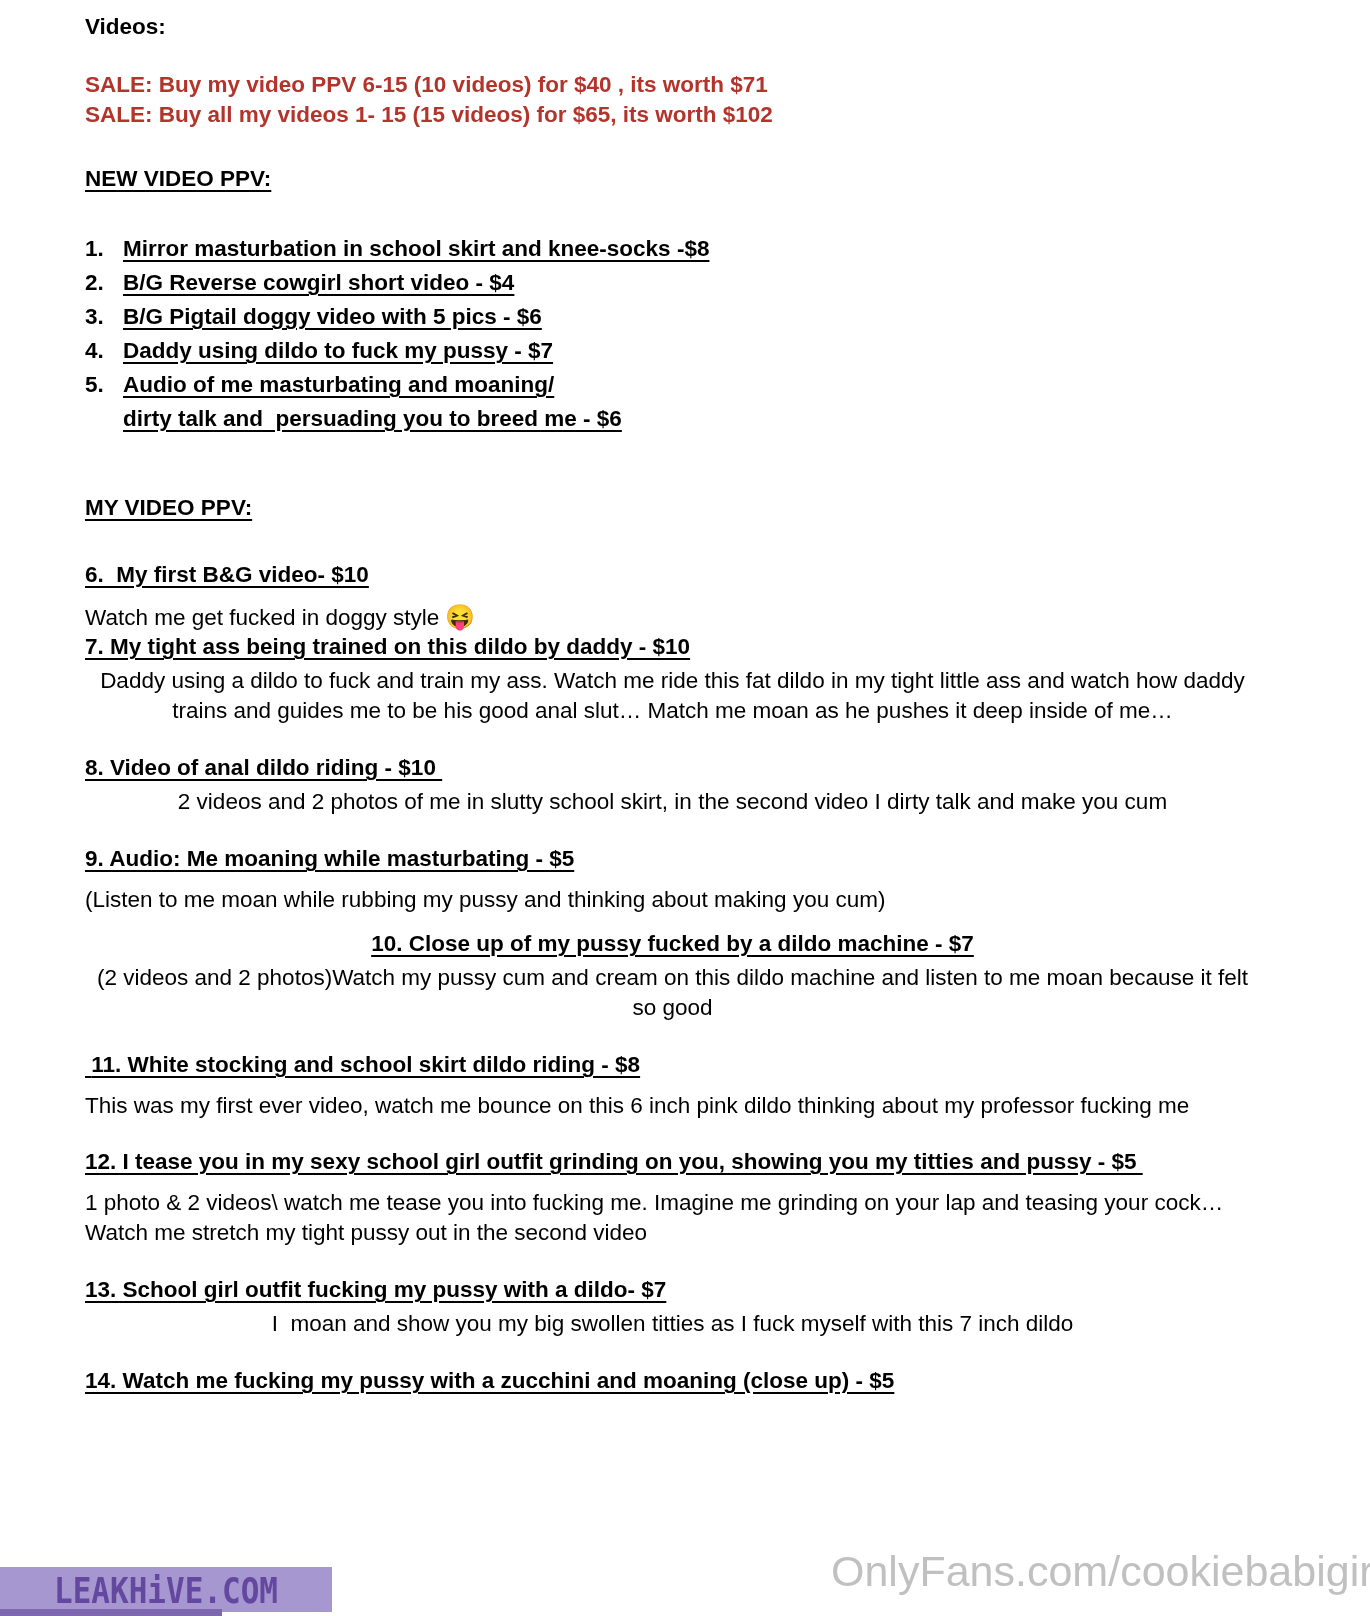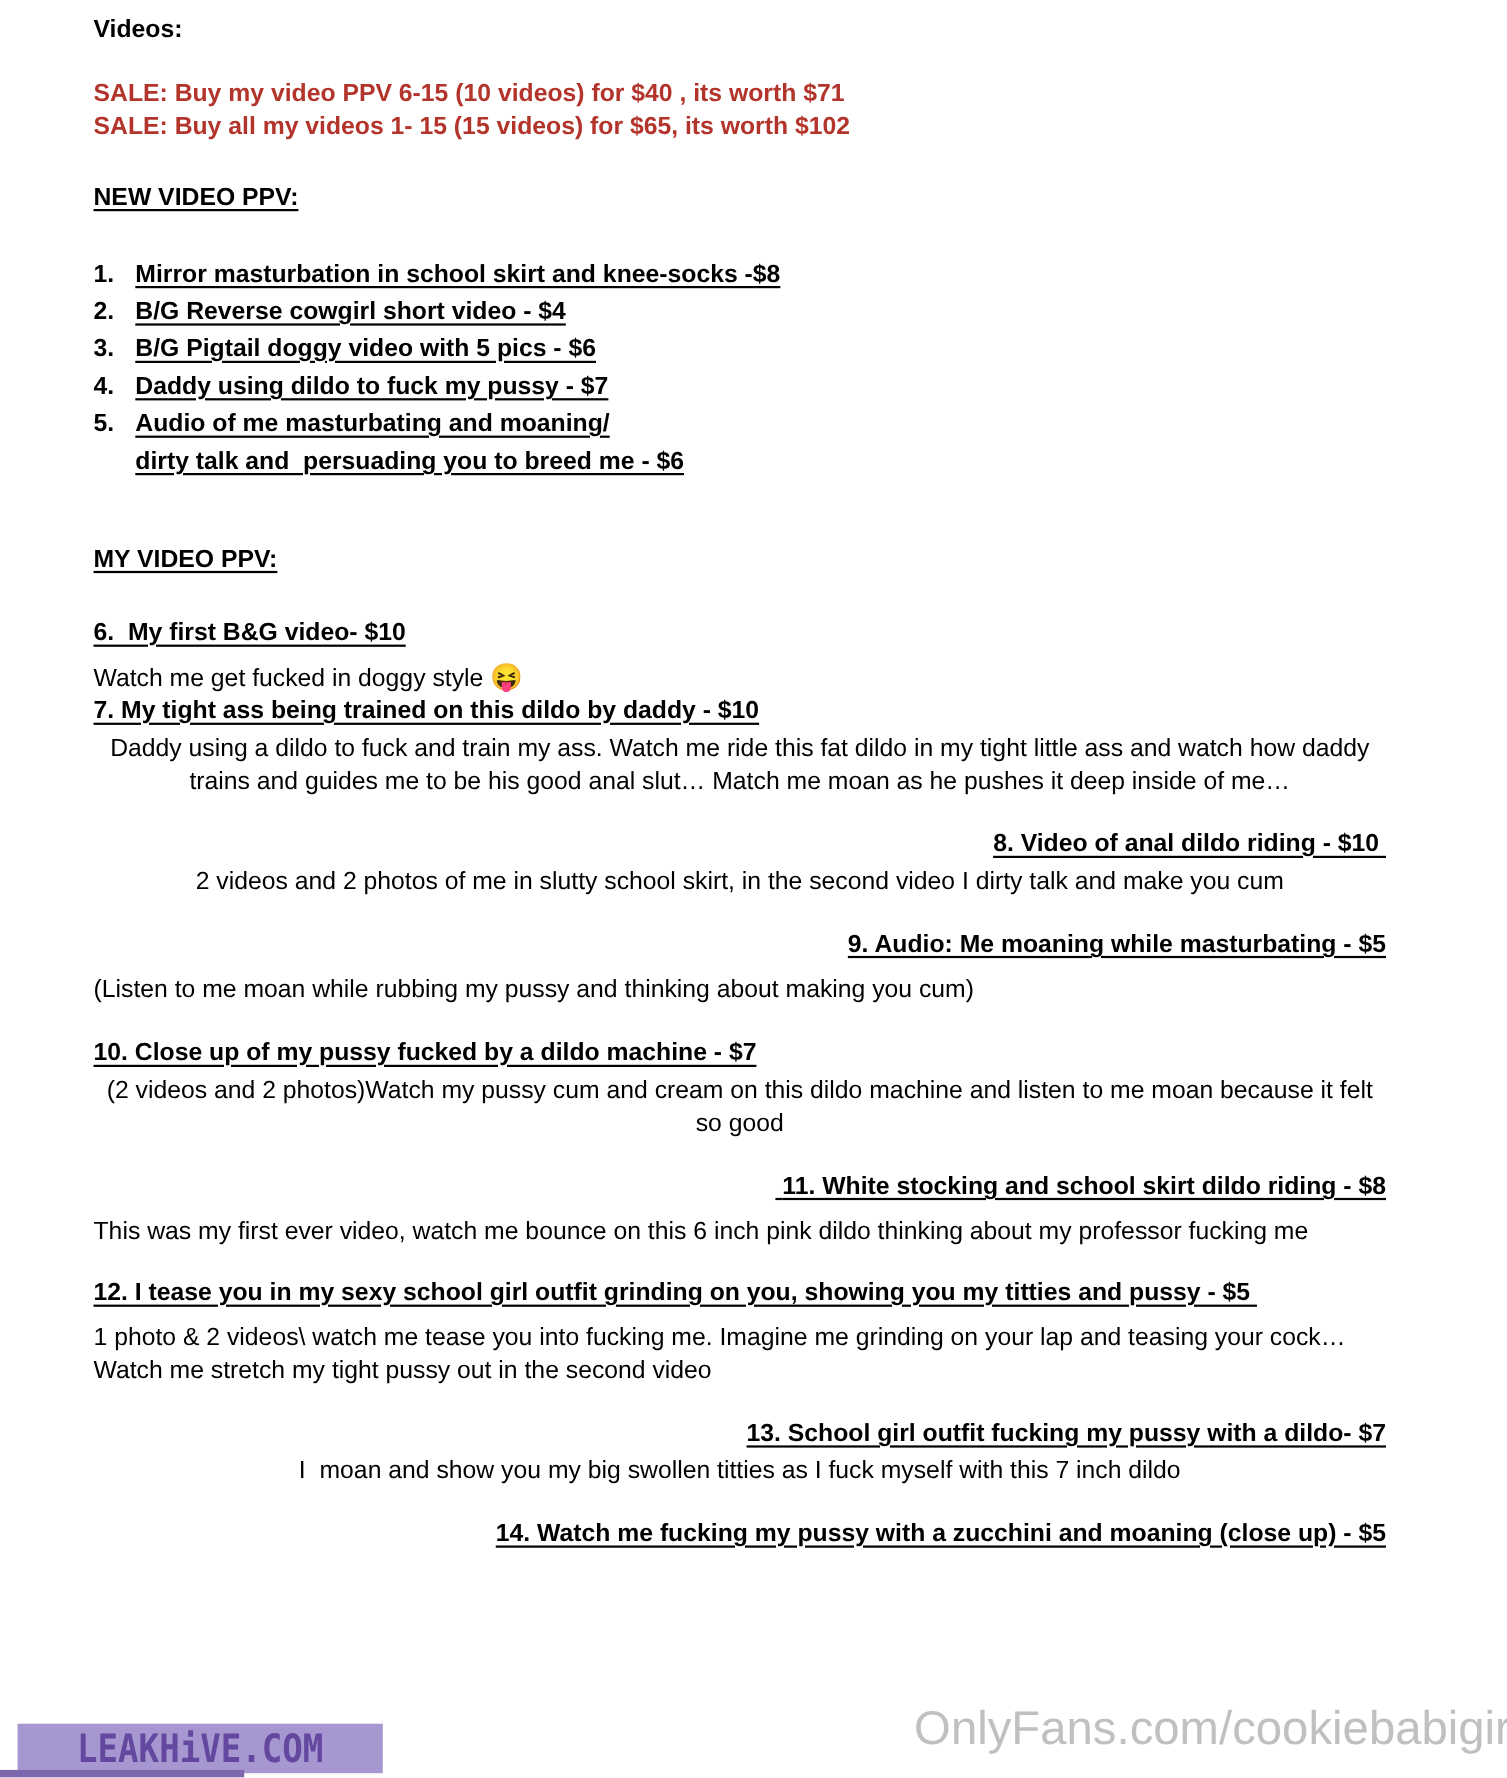--- a/index.html
+++ b/index.html
@@ -37,7 +37,7 @@
     font-size:22.5px; line-height:30px; white-space:pre-wrap;
   }
   .mt39 { margin-top:39px; } .mt34 { }
-  .mt29 { margin-top:29px; } .mt28 { margin-top:28px;text-align:right; } .mt27 { margin-top:27px; }
+  .mt29 { margin-top:29px; } .mt28 { margin-top:28px; } .mt27 { margin-top:27px; }
   .mt88 { margin-top:88px; }
   .d13 { margin-top:13px; } .d5 { margin-top:5px;text-align:center; } .d6 { margin-top:12px; }
   .emoji { font-size:24px; }

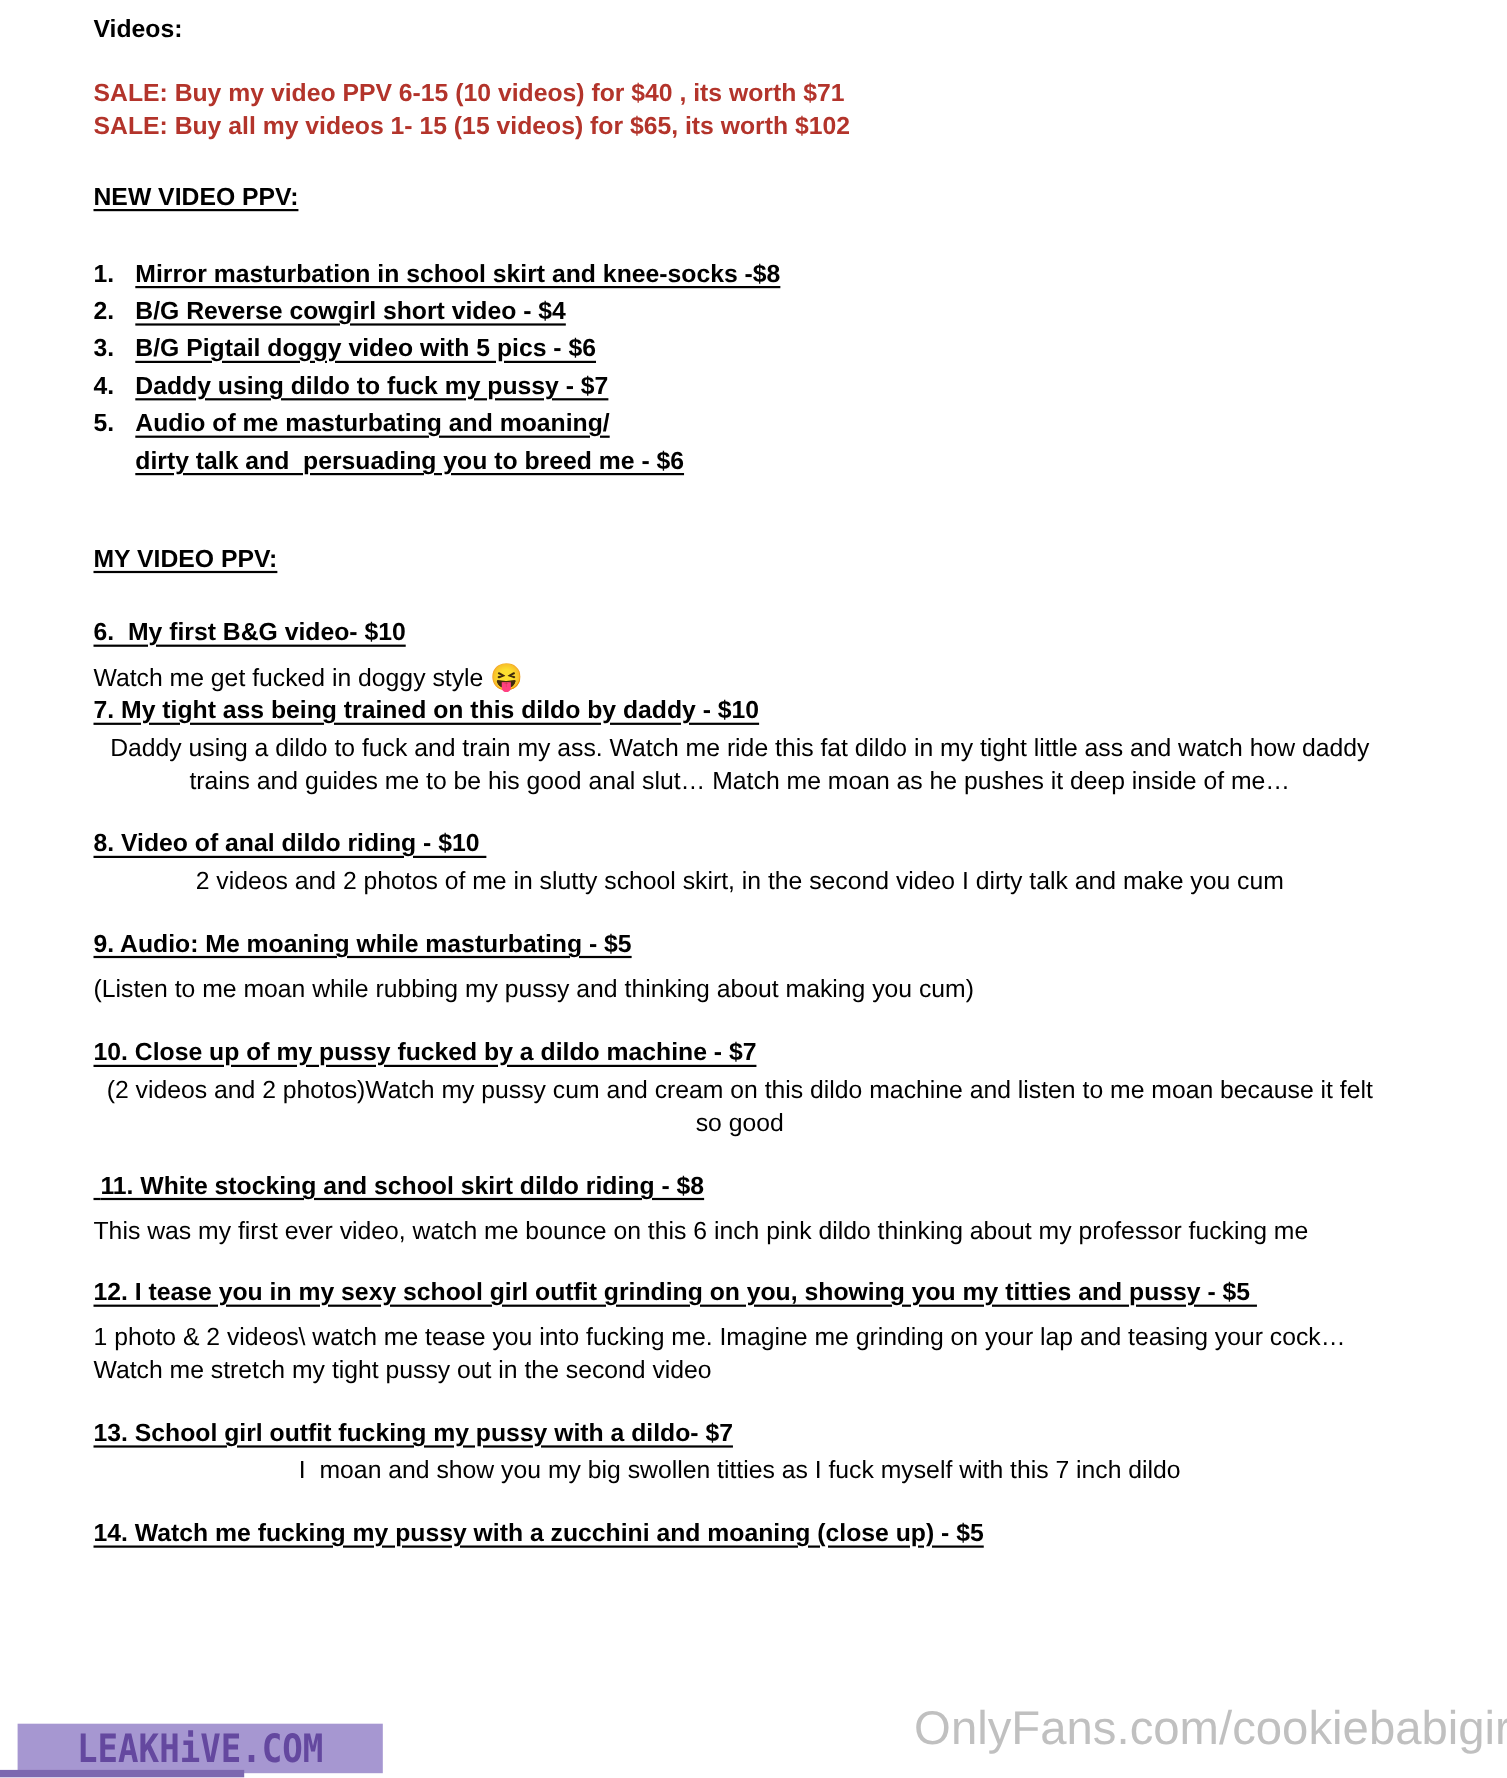--- a/index.html
+++ b/index.html
@@ -37,7 +37,7 @@
     font-size:22.5px; line-height:30px; white-space:pre-wrap;
   }
   .mt39 { margin-top:39px; } .mt34 { }
-  .mt29 { margin-top:29px; } .mt28 { margin-top:28px; } .mt27 { margin-top:27px; }
+  .mt29 { margin-top:15px;text-align:center; } .mt28 { margin-top:28px; } .mt27 { margin-top:27px; }
   .mt88 { margin-top:88px; }
   .d13 { margin-top:13px; } .d5 { margin-top:5px;text-align:center; } .d6 { margin-top:12px; }
   .emoji { font-size:24px; }

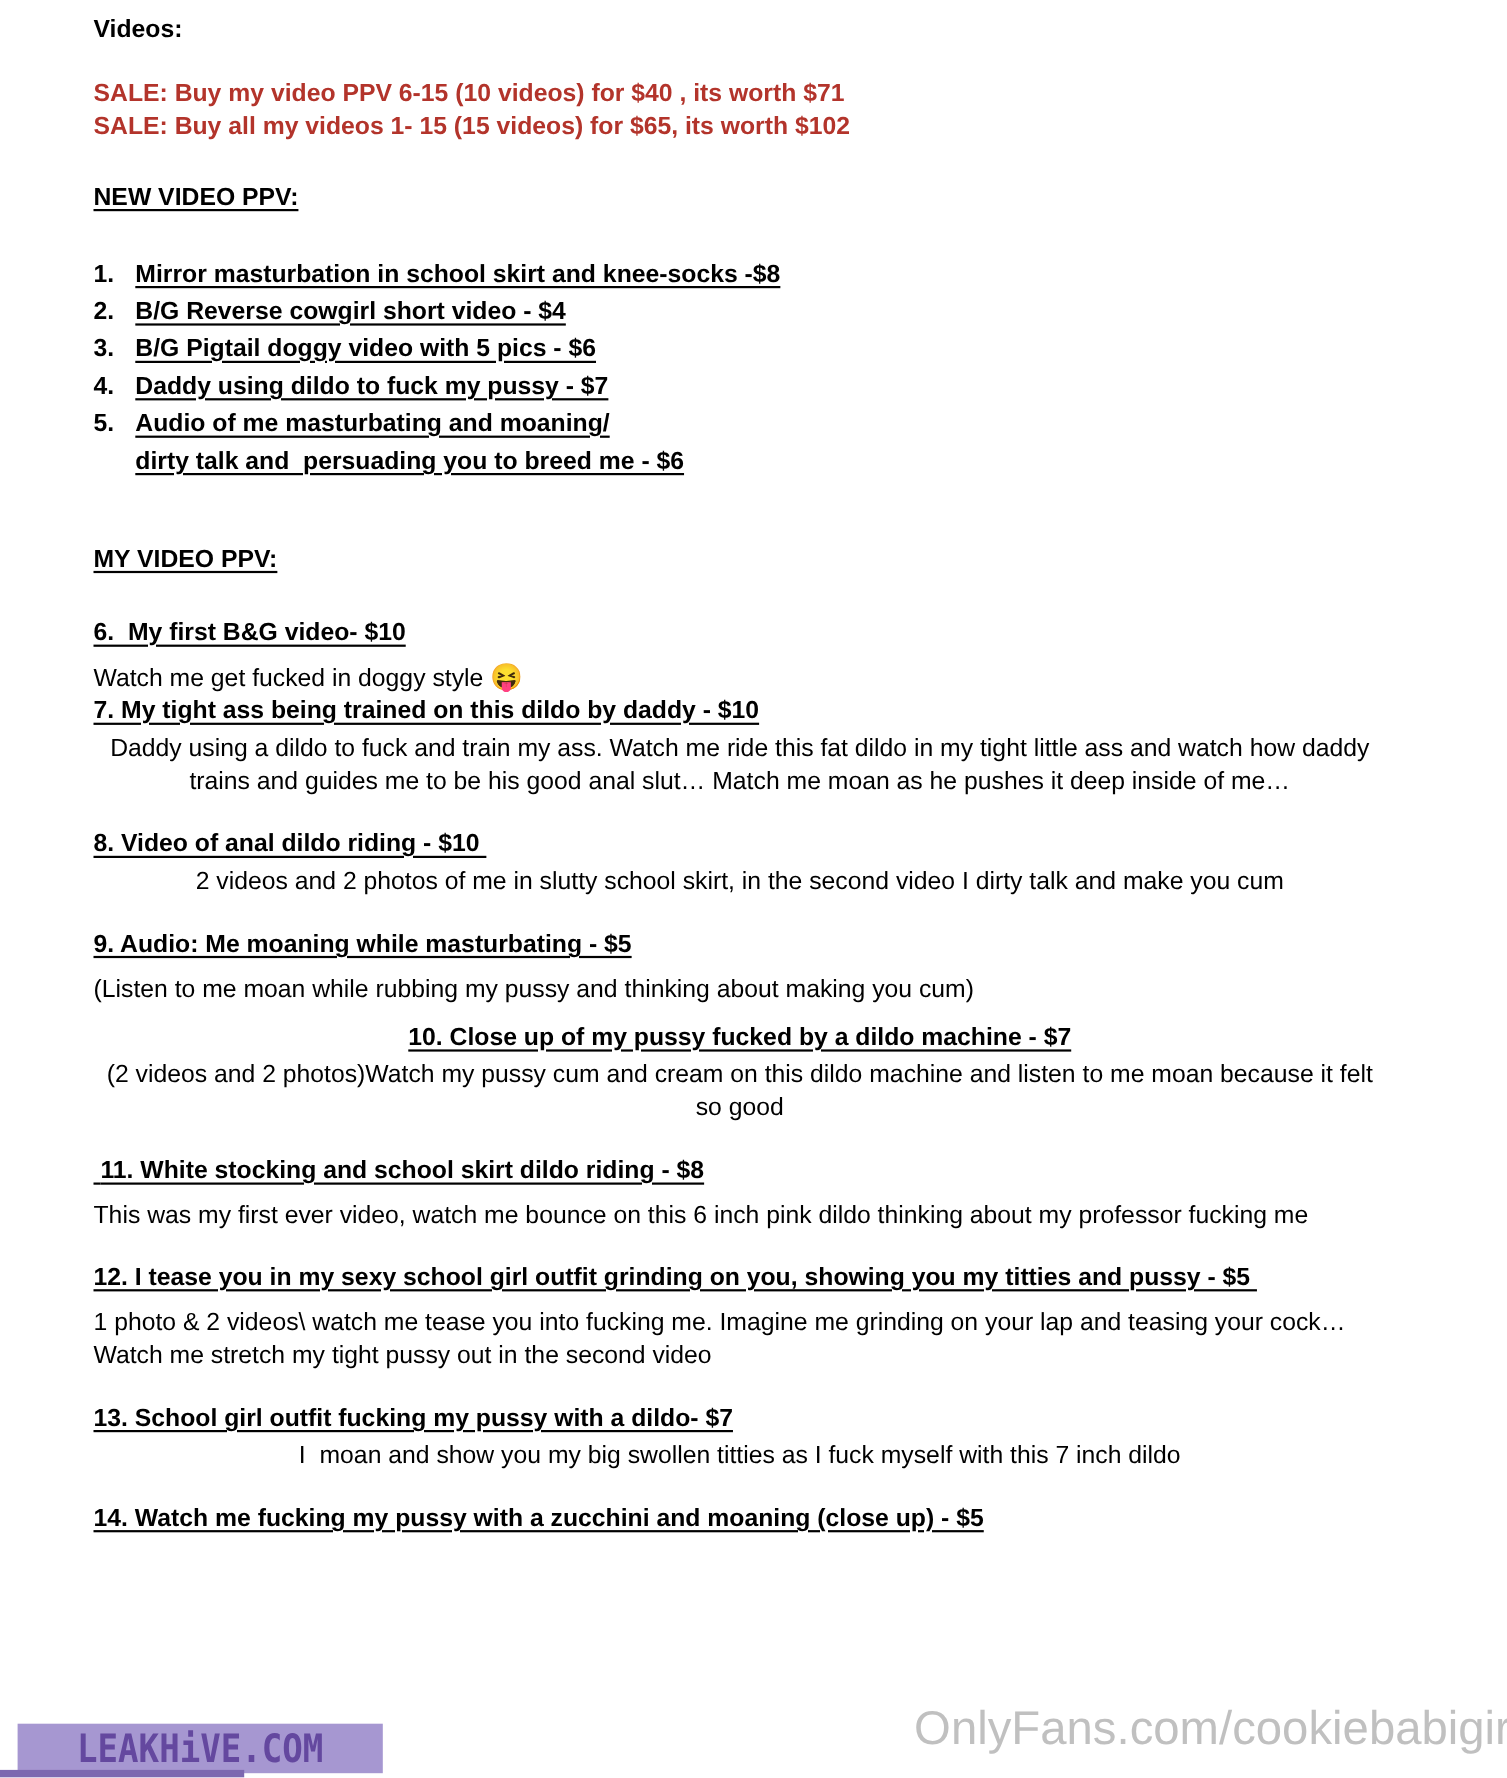--- a/index.html
+++ b/index.html
@@ -43,7 +43,7 @@
   .emoji { font-size:24px; }
 
   .leakhive-box {
-    position:absolute; left:16px; top:1567px;
+    position:absolute; left:0; top:1567px;
     width:332px; height:45px;
     background:rgba(154,137,203,0.88);
     display:flex; align-items:center; justify-content:center;

